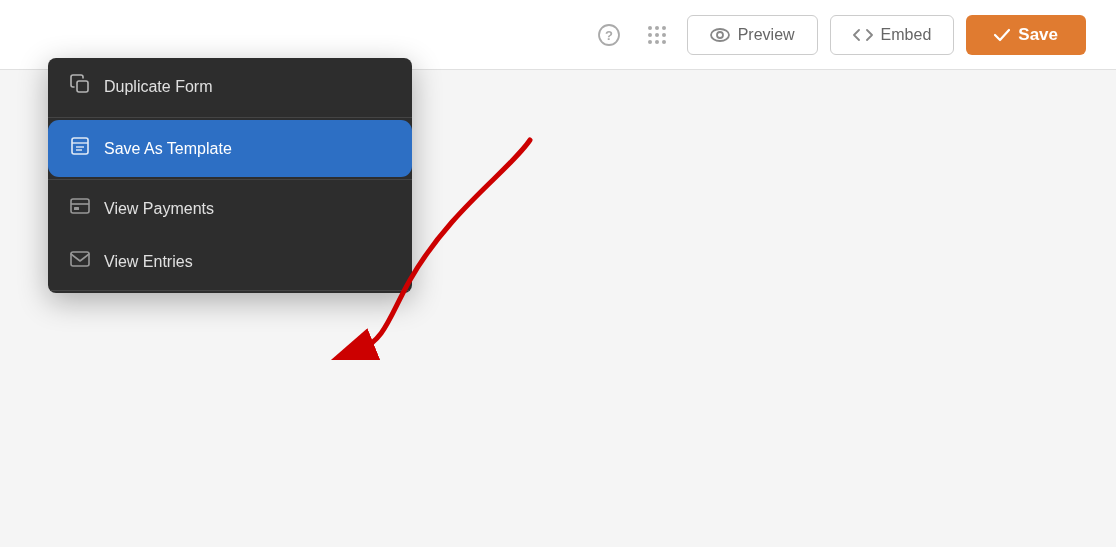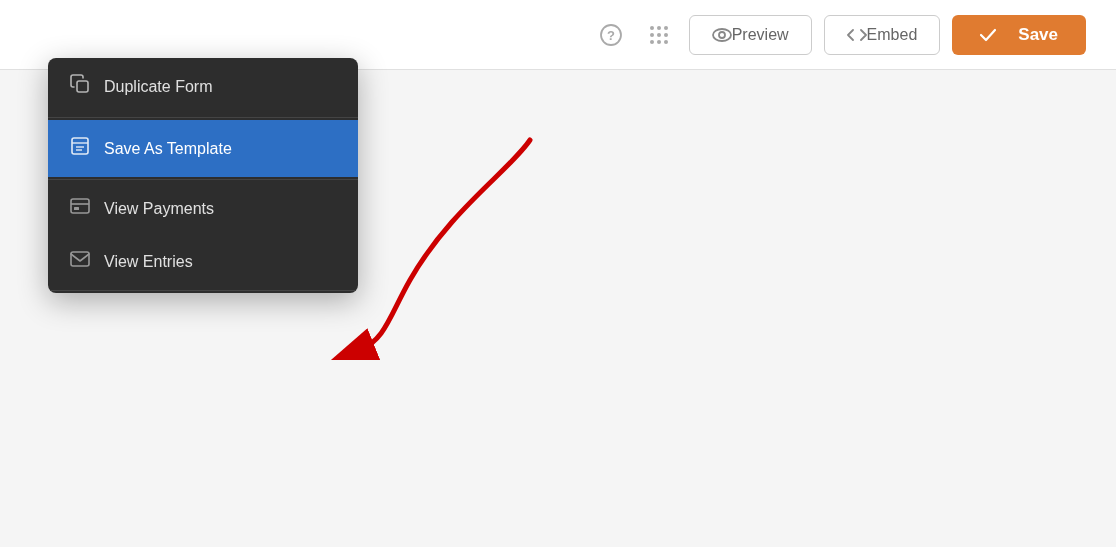--- a/index.html
+++ b/index.html
@@ -43,6 +43,7 @@
     .btn-outline {
       display: flex;
       align-items: center;
+      gap: 8px;
       padding: 10px 22px;
       border: 1.5px solid #ccc;
       border-radius: 6px;

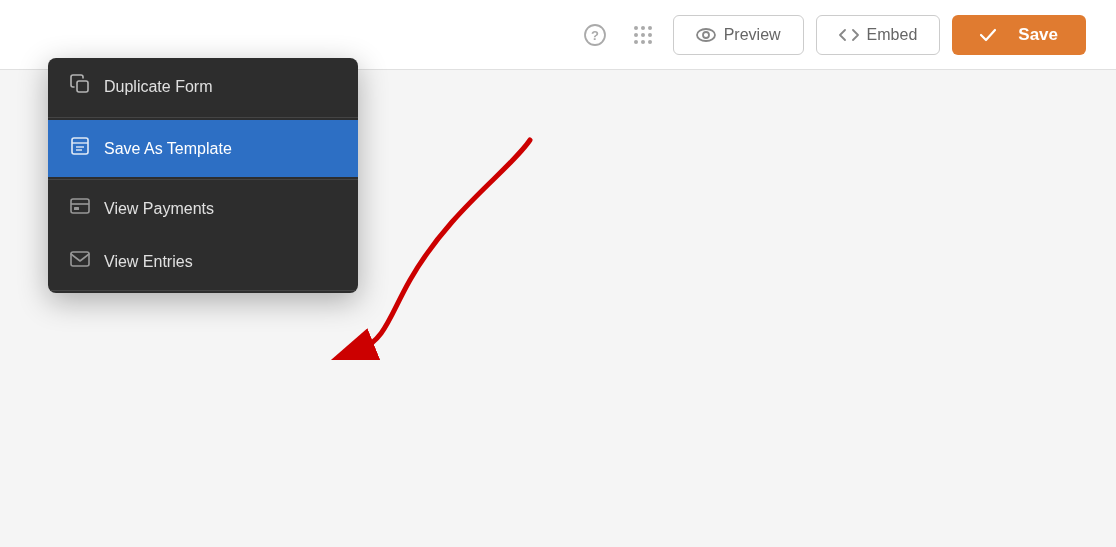--- a/index.html
+++ b/index.html
@@ -57,7 +57,7 @@
     .btn-save {
       display: flex;
       align-items: center;
-      gap: 22px;
+      gap: 8px;
       padding: 10px 28px;
       border: none;
       border-radius: 6px;

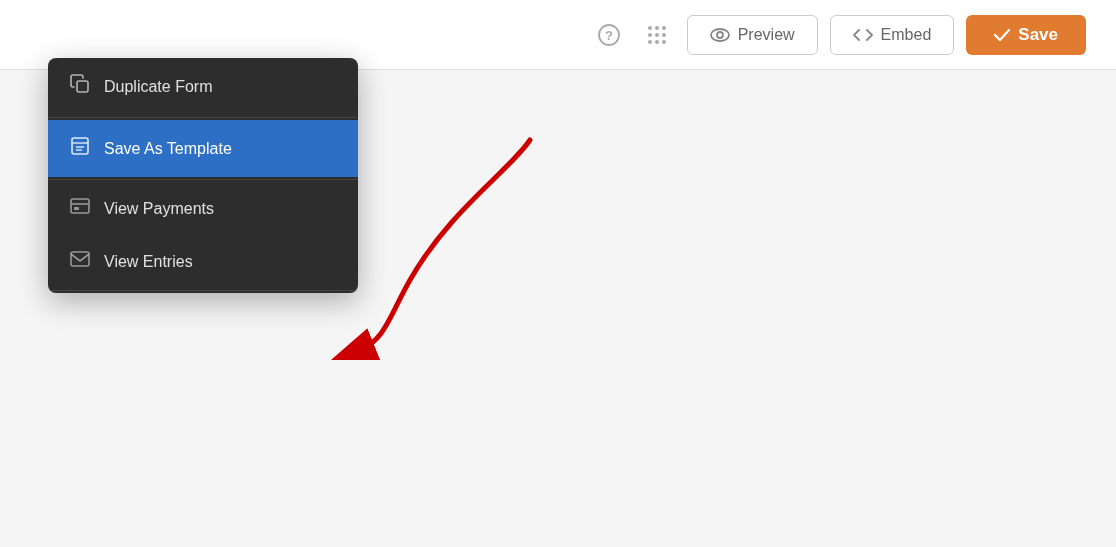--- a/index.html
+++ b/index.html
@@ -73,7 +73,7 @@
       position: absolute;
       top: 58px;
       left: 48px;
-      width: 310px;
+      width: 364px;
       background: #2d2d2d;
       border-radius: 8px;
       overflow: hidden;

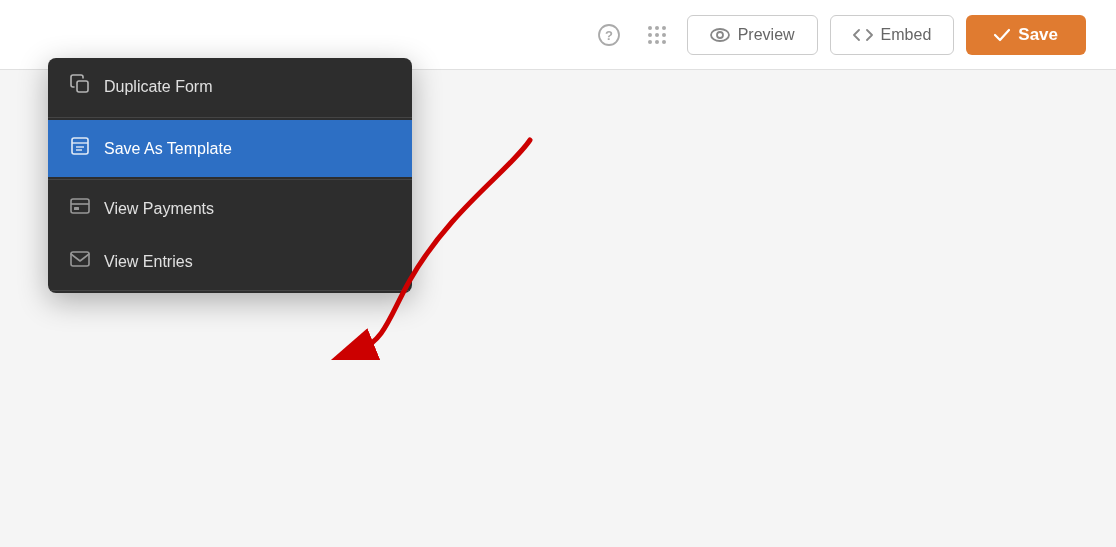--- a/index.html
+++ b/index.html
@@ -96,6 +96,7 @@
       background: #2d6fc4;
       color: #fff;
       font-weight: 500;
+      border-radius: 11px;
     }
 
     .menu-divider {

